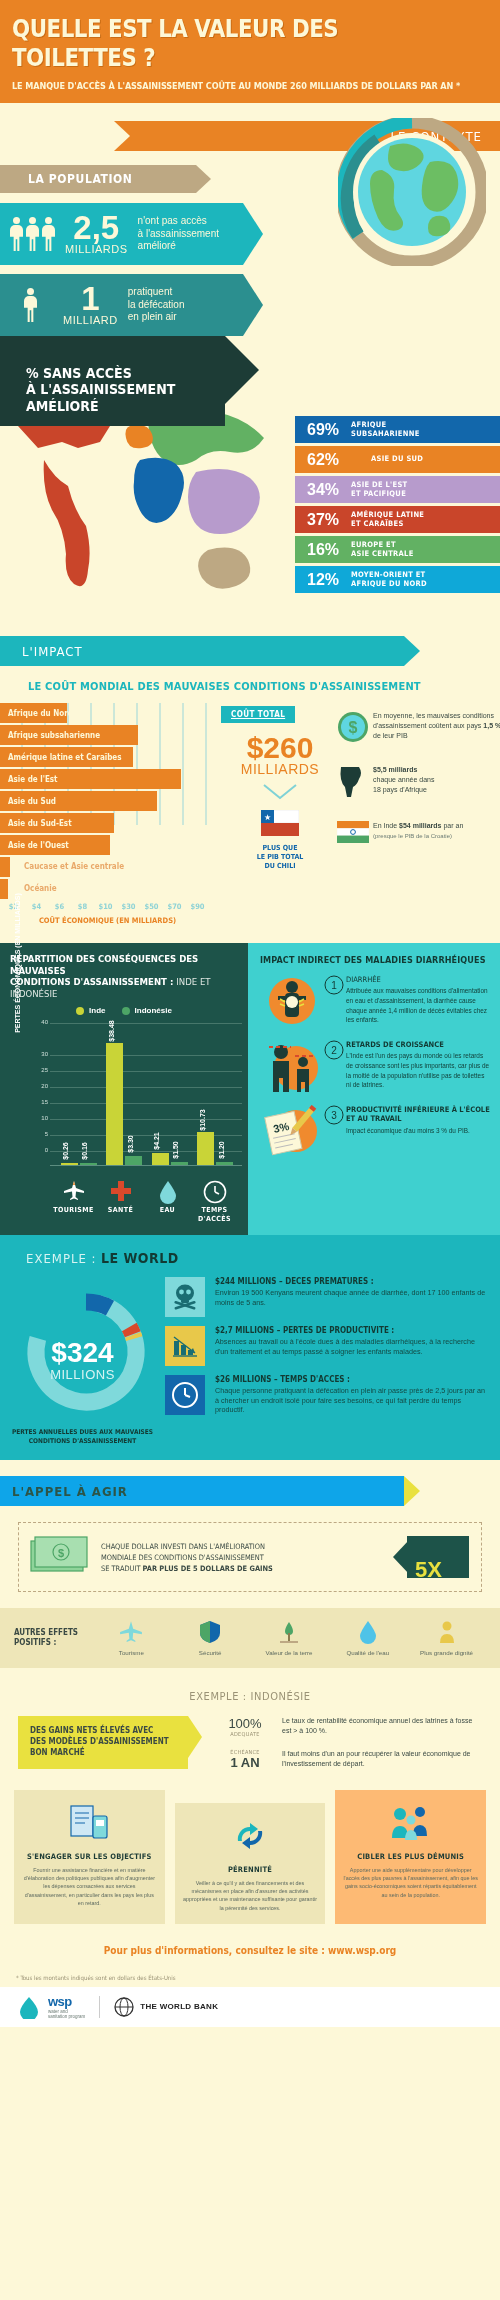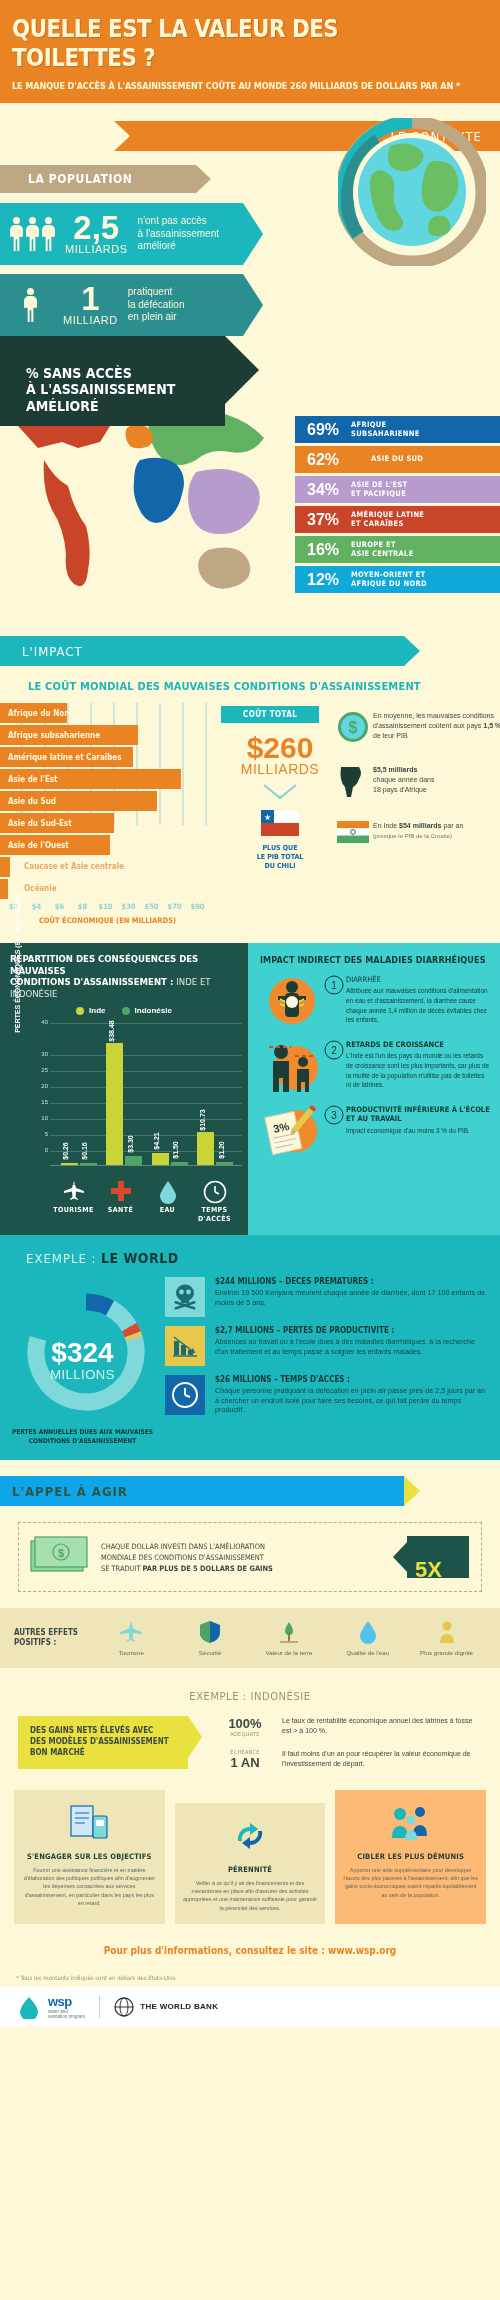--- a/index.html
+++ b/index.html
@@ -310,7 +310,7 @@
 
   <div style="width:285px; position:relative; padding-left:6px;">
     <div style="display:inline-block;background:#1cb6bd;color:#fff;font-size:8px;font-weight:bold;
-                padding:4px 22px;letter-spacing:.4px;" class="cond">COÛT TOTAL</div>
+                padding:4px 10px;letter-spacing:.4px;text-decoration:underline;" class="cond">COÛT TOTAL</div>
     <div style="text-align:center;width:118px;">
       <div style="font-size:30px;font-weight:bold;color:#e98324;line-height:1.1;margin-top:8px;">$260</div>
       <div style="font-size:14px;color:#e98324;letter-spacing:.5px;margin-top:-3px;">MILLIARDS</div>

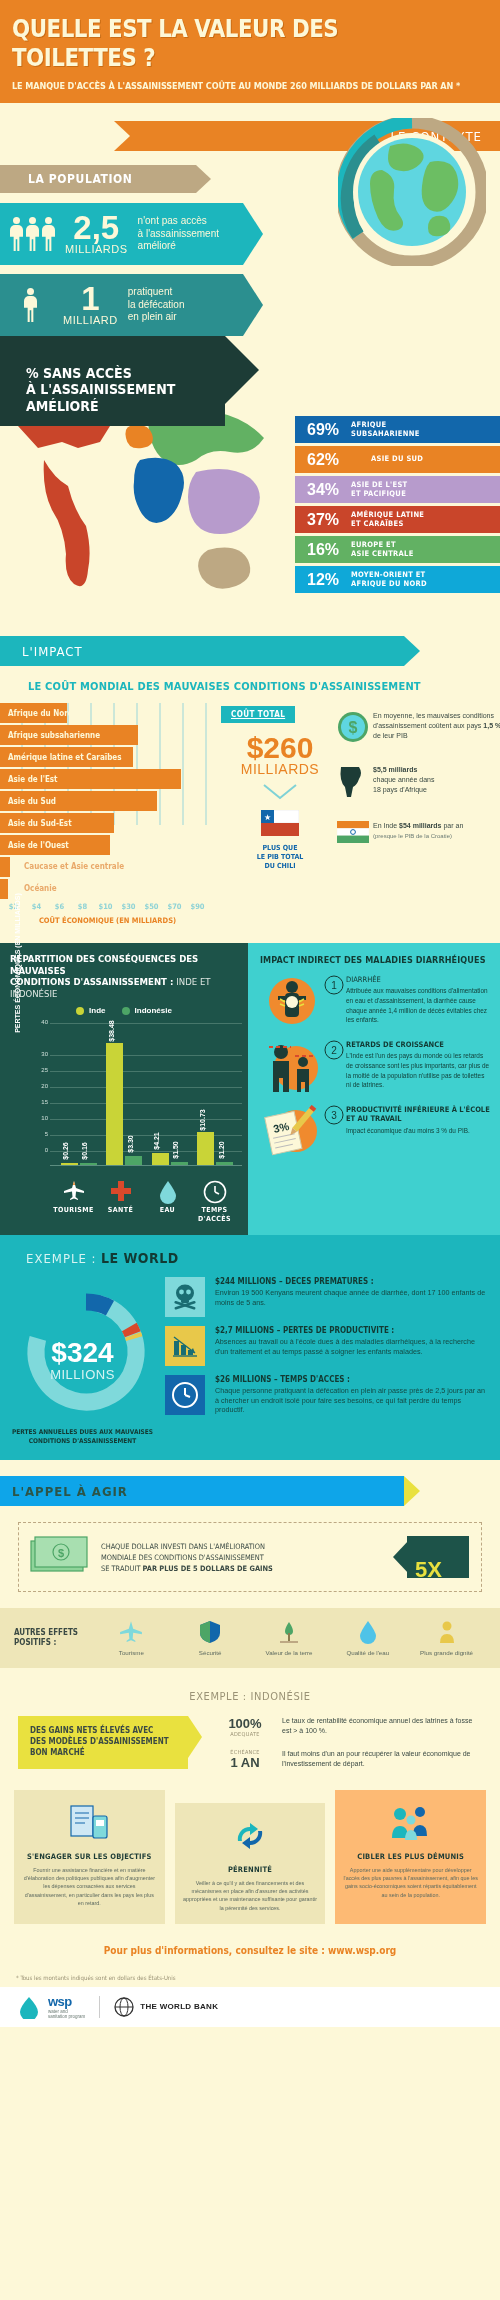--- a/index.html
+++ b/index.html
@@ -704,7 +704,7 @@
   <div style="flex:1;padding-left:26px;">
     <div style="display:flex;align-items:flex-start;margin-bottom:12px;">
       <div style="width:62px;text-align:center;">
-        <div style="font-size:13px;font-weight:bold;color:#3b4a44;">100%</div>
+        <div style="font-size:13px;font-weight:normal;color:#3b4a44;">100%</div>
         <div class="cond" style="font-size:5.5px;color:#9a9275;letter-spacing:.3px;">ADEQUATE</div>
       </div>
       <div style="flex:1;font-size:7px;color:#3b4a44;line-height:1.45;padding-left:6px;">Le taux de rentabilité économique annuel des latrines à fosse est &gt; à 100 %.</div>

